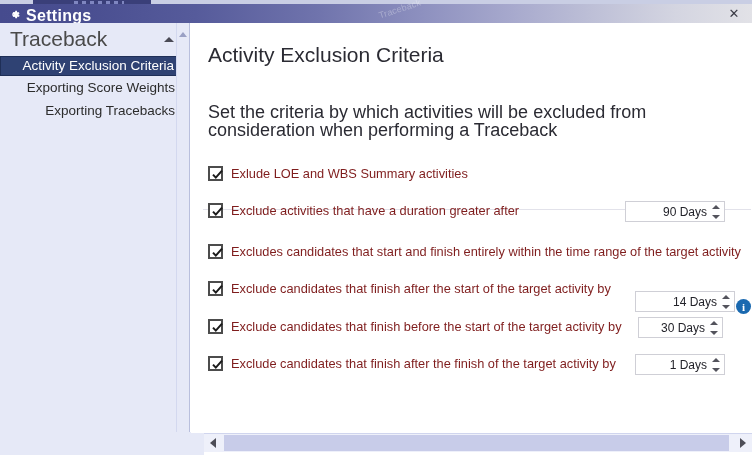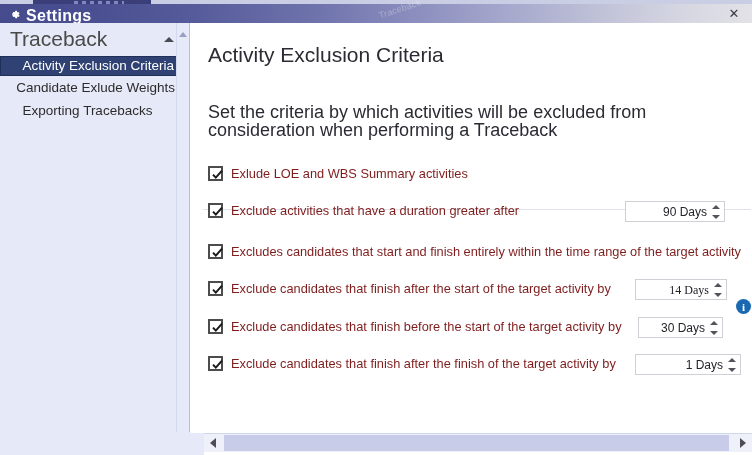--- a/index.html
+++ b/index.html
@@ -263,7 +263,7 @@
       <span>Activity Exclusion Criteria</span>
     </div>
     <div class="sb-item sb-item-1">
-      <span>Candidate Exlude Weights</span>
+      <span>Exporting Score Weights</span>
     </div>
     <div class="sb-item sb-item-2">
       <span>Exporting Tracebacks</span>

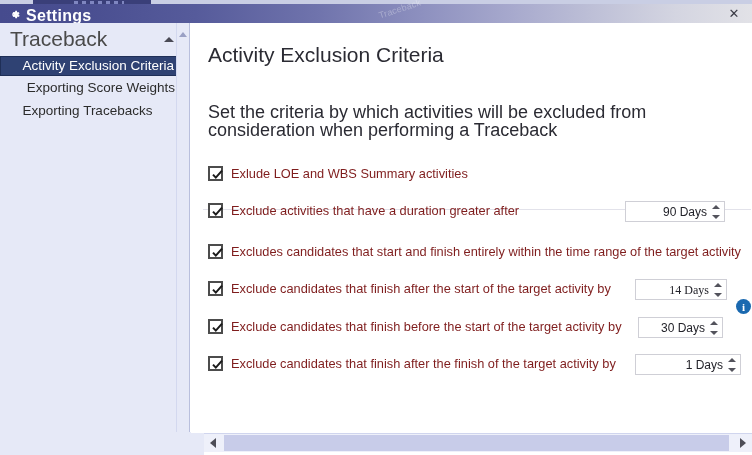--- a/index.html
+++ b/index.html
@@ -99,7 +99,7 @@
   }
   .sb-item-0 { top: 33px; }
   .sb-item-1 { top: 55px; }
-  .sb-item-2 { top: 78px; text-align: center; }
+  .sb-item-2 { top: 78px; }
 
   
   .sb-vscroll {

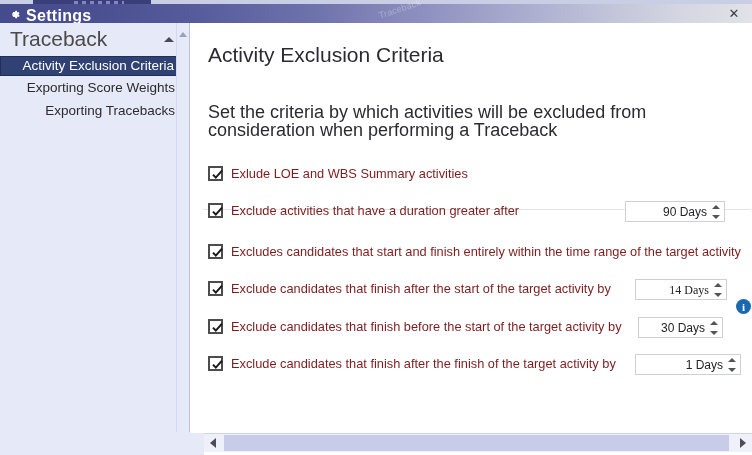--- a/index.html
+++ b/index.html
@@ -326,7 +326,7 @@
           </svg>
       </span>
       <span class="row-label">Exclude candidates that finish after the start of the target activity by</span>
-      <span class="spinner" style="left:444px; top:1px; width:92px;font-family:Liberation Serif, serif;">
+      <span class="spinner" style="left:444px; top:13px; width:100px;">
         <span class="spinner-val">14 Days</span>
         <span class="spin-arrows">
           <span class="spin-up"></span>

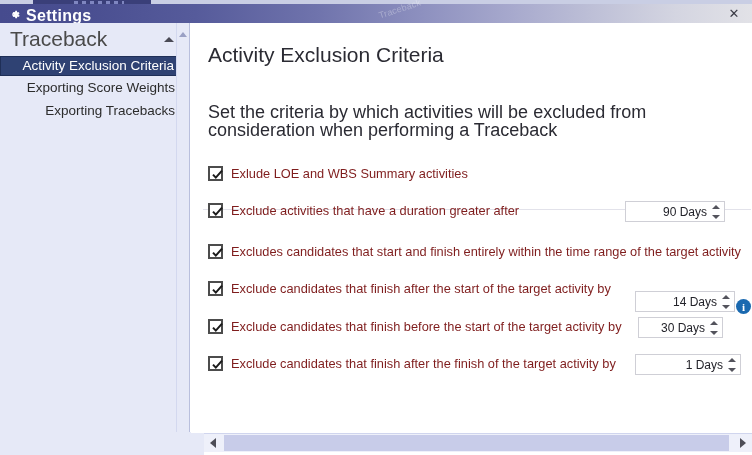--- a/index.html
+++ b/index.html
@@ -358,7 +358,7 @@
           </svg>
       </span>
       <span class="row-label">Exclude candidates that finish after the finish of the target activity by</span>
-      <span class="spinner" style="left:444px; top:1px; width:106px;">
+      <span class="spinner" style="left:444px; top:1px; width:90px;">
         <span class="spinner-val">1 Days</span>
         <span class="spin-arrows">
           <span class="spin-up"></span>

